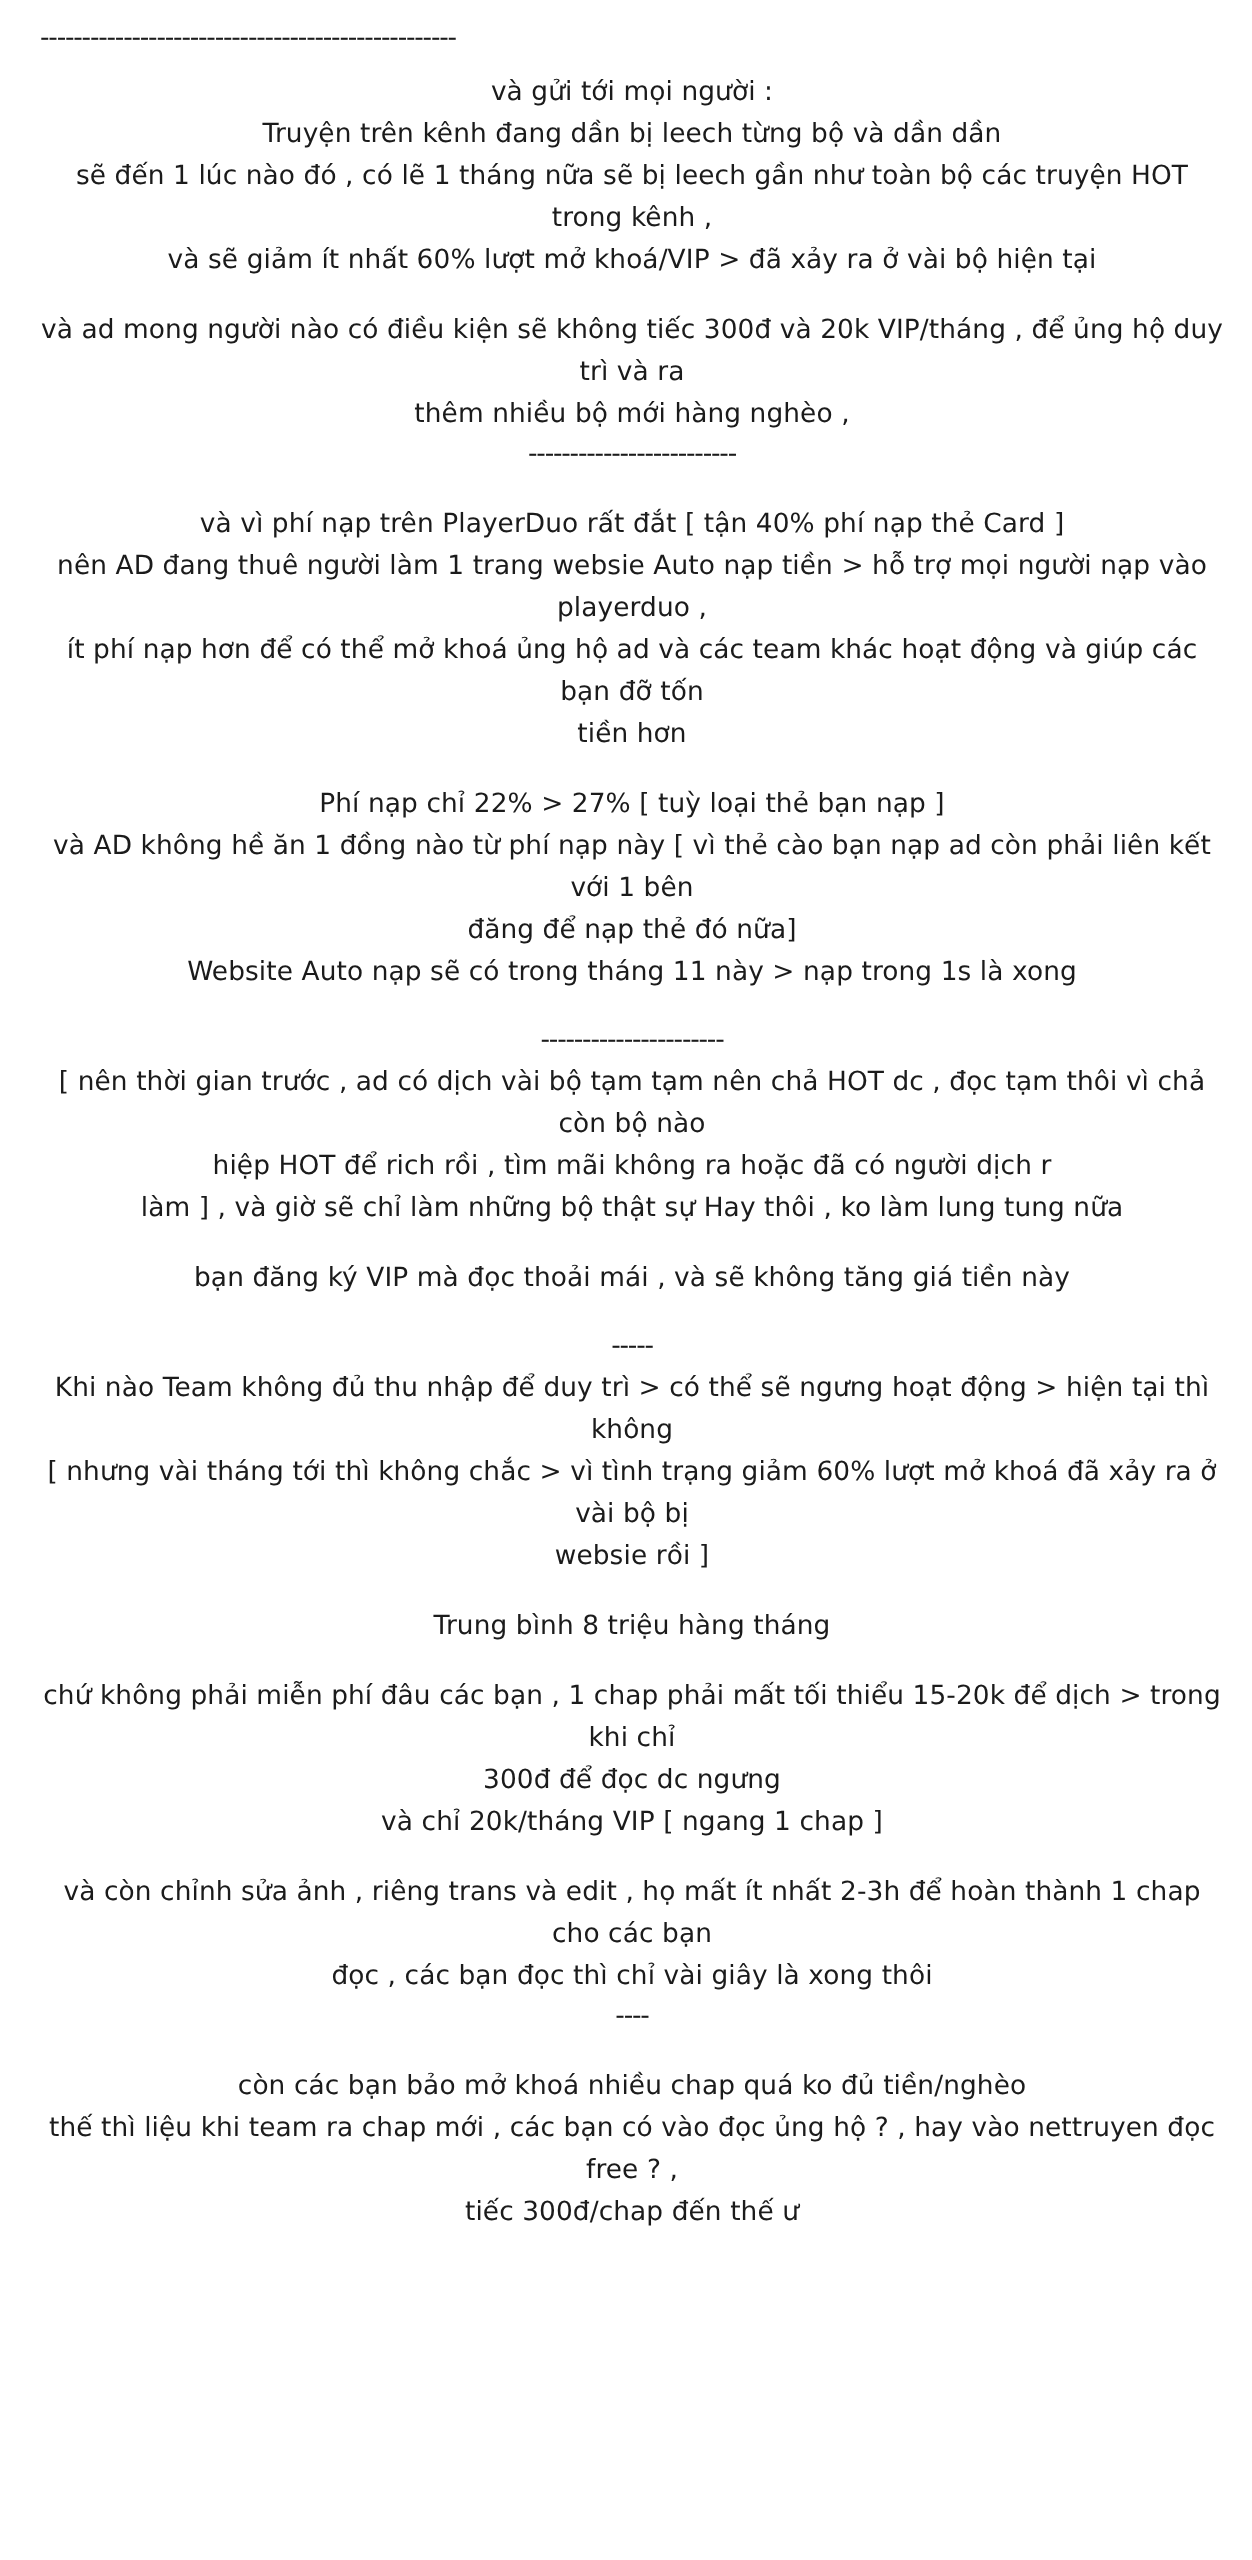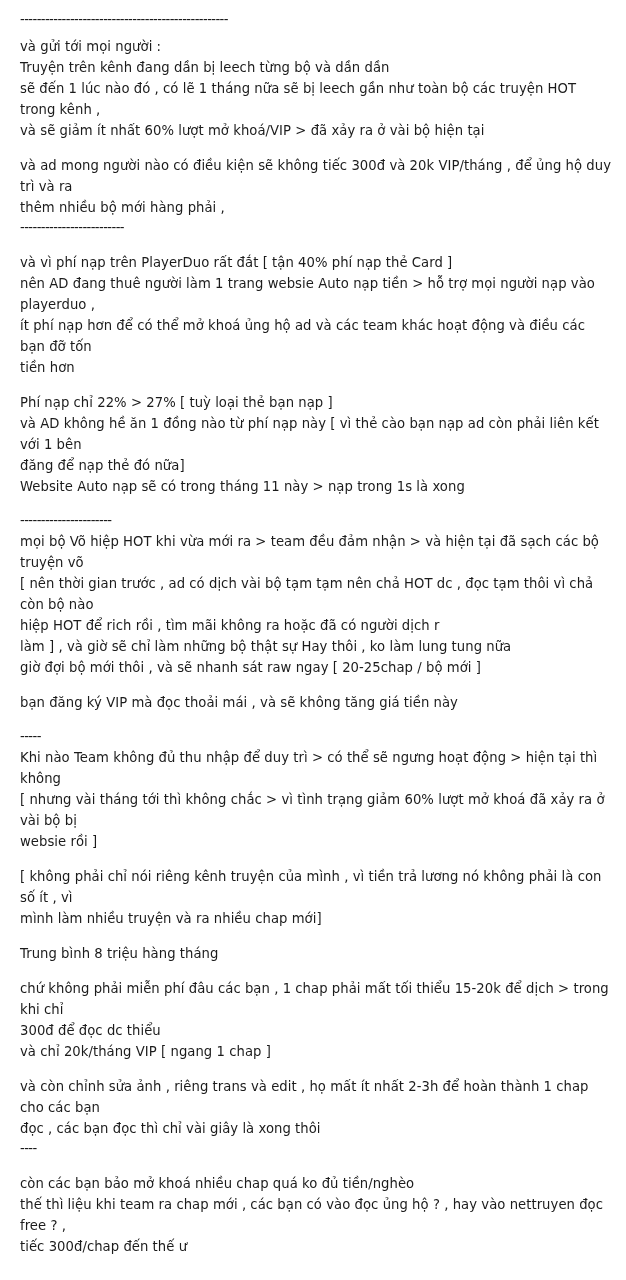--- a/index.html
+++ b/index.html
@@ -22,6 +22,7 @@
   }
   .block {
     margin: 0 0 14px 0;
+    text-align: center;
   }
   .line {
     font-size: 13.2px;

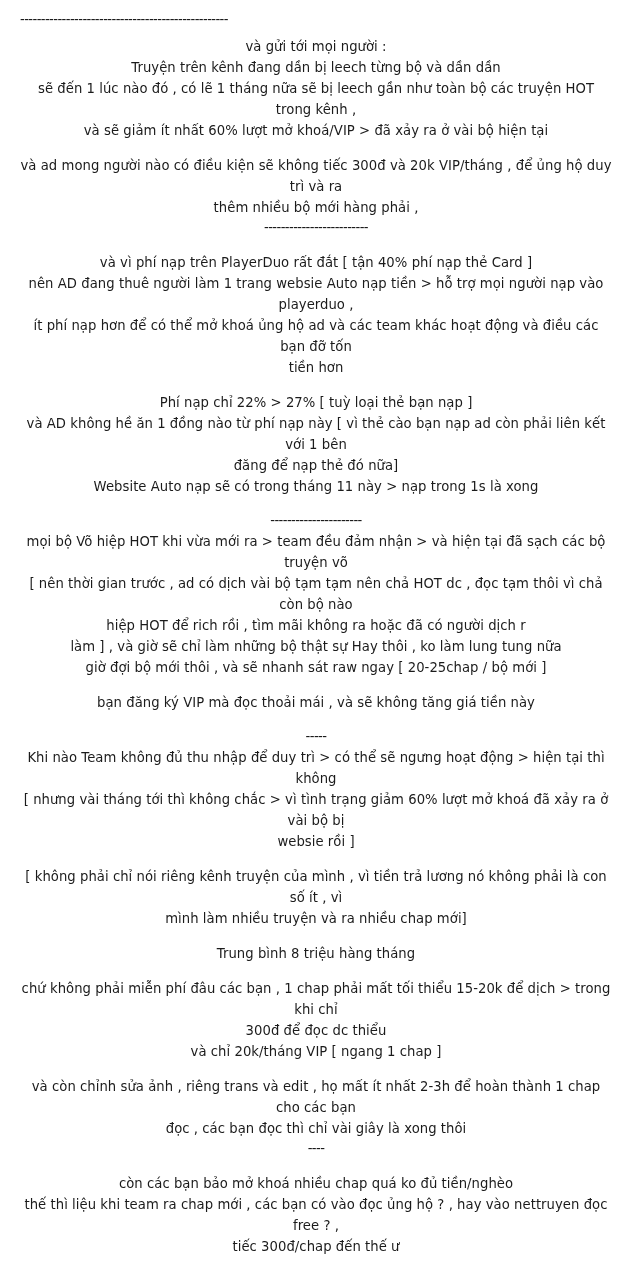--- a/index.html
+++ b/index.html
@@ -59,7 +59,7 @@
 
   <div class="block">
     <div class="line">và ad mong người nào có điều kiện sẽ không tiếc 300đ và 20k VIP/tháng , để ủng hộ duy trì và ra</div>
-    <div class="line">thêm nhiều bộ mới hàng phải ,</div>
+    <div class="line">thêm nhiều bộ mới hàng nghèo ,</div>
     <div class="rule">-------------------------</div>
   </div>
 

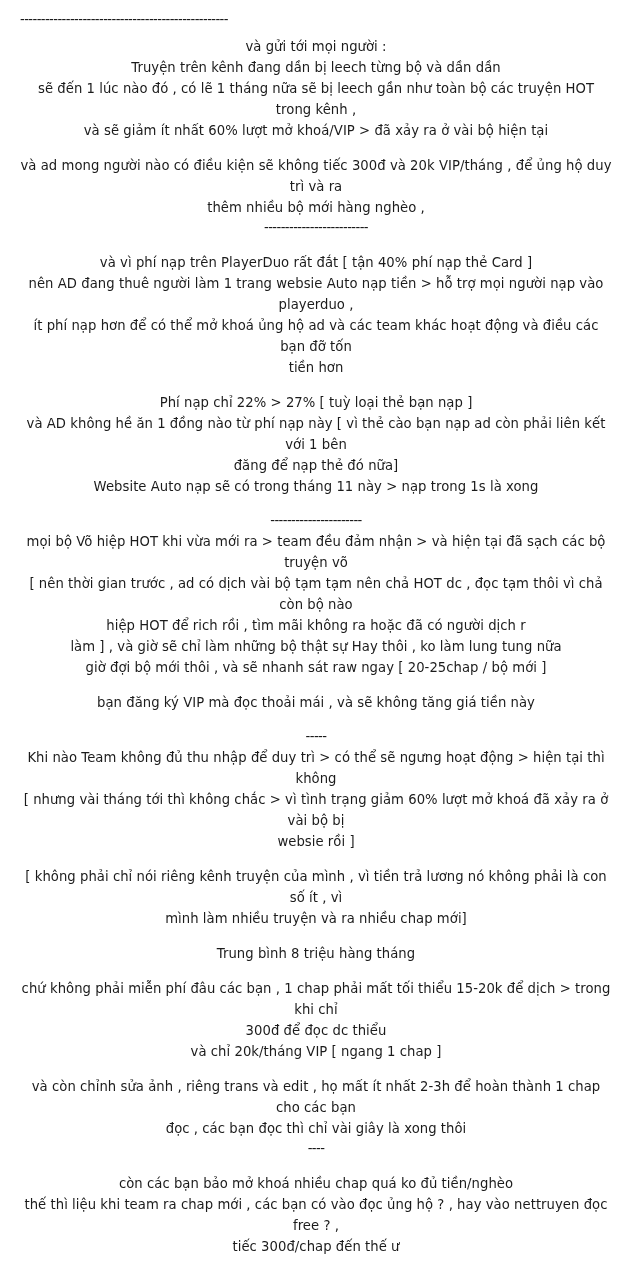--- a/index.html
+++ b/index.html
@@ -66,7 +66,7 @@
   <div class="block">
     <div class="line">và vì phí nạp trên PlayerDuo rất đắt [ tận 40% phí nạp thẻ Card ]</div>
     <div class="line">nên AD đang thuê người làm 1 trang websie Auto nạp tiền &gt; hỗ trợ mọi người nạp vào playerduo ,</div>
-    <div class="line">ít phí nạp hơn để có thể mở khoá ủng hộ ad và các team khác hoạt động và điều các bạn đỡ tốn</div>
+    <div class="line">ít phí nạp hơn để có thể mở khoá ủng hộ ad và các team khác hoạt động và giúp các bạn đỡ tốn</div>
     <div class="line">tiền hơn</div>
   </div>
 

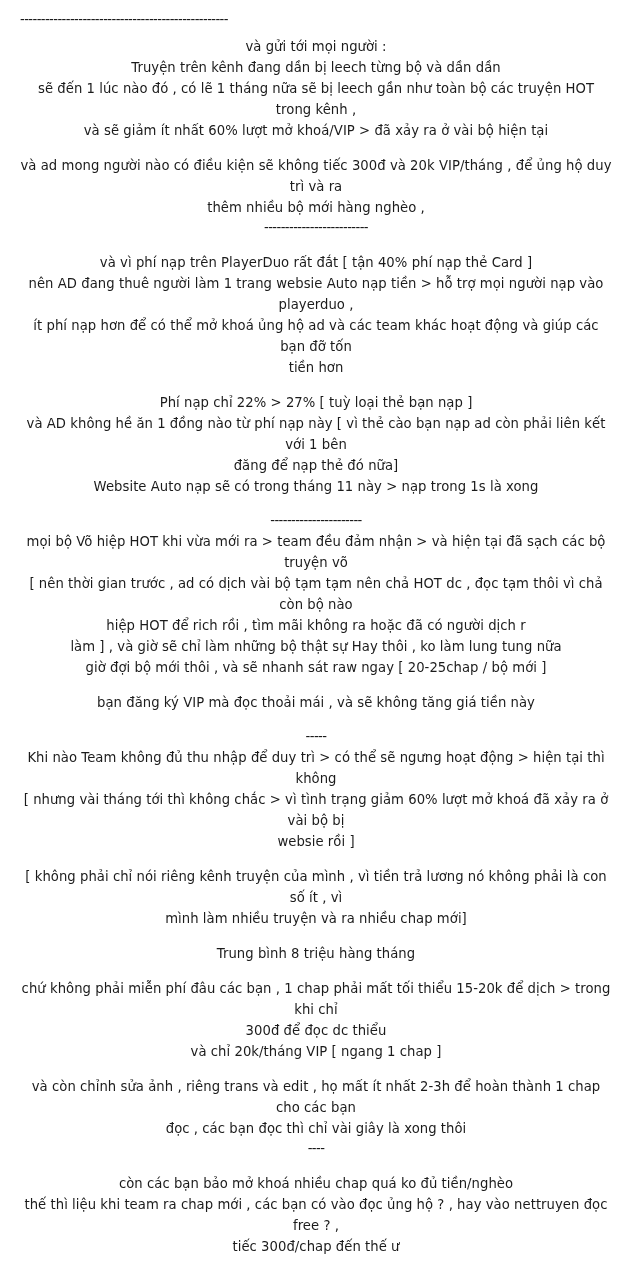--- a/index.html
+++ b/index.html
@@ -79,7 +79,6 @@
 
   <div class="block">
     <div class="rule">----------------------</div>
-    <div class="line">mọi bộ Võ hiệp HOT khi vừa mới ra &gt; team đều đảm nhận &gt; và hiện tại đã sạch các bộ truyện võ</div>
     <div class="line">[ nên thời gian trước , ad có dịch vài bộ tạm tạm nên chả HOT dc , đọc tạm thôi vì chả còn bộ nào</div>
     <div class="line">hiệp HOT để rich rồi , tìm mãi không ra hoặc đã có người dịch r</div>
     <div class="line">làm ] , và giờ sẽ chỉ làm những bộ thật sự Hay thôi , ko làm lung tung nữa</div>

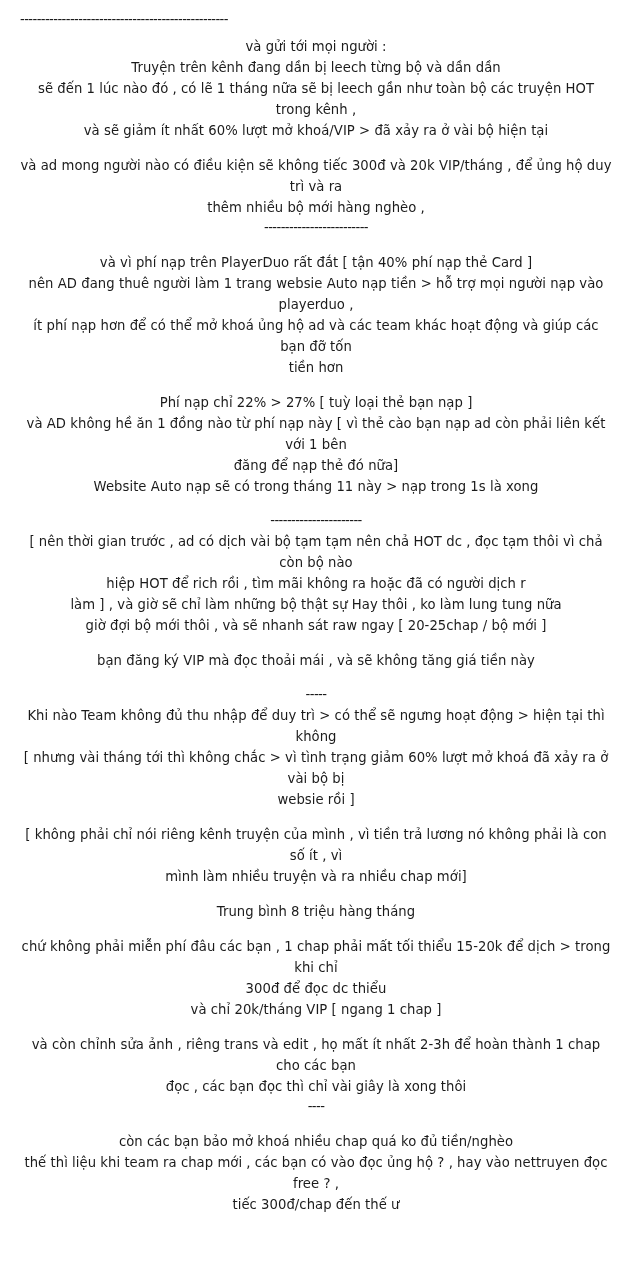--- a/index.html
+++ b/index.html
@@ -82,7 +82,6 @@
     <div class="line">[ nên thời gian trước , ad có dịch vài bộ tạm tạm nên chả HOT dc , đọc tạm thôi vì chả còn bộ nào</div>
     <div class="line">hiệp HOT để rich rồi , tìm mãi không ra hoặc đã có người dịch r</div>
     <div class="line">làm ] , và giờ sẽ chỉ làm những bộ thật sự Hay thôi , ko làm lung tung nữa</div>
-    <div class="line">giờ đợi bộ mới thôi , và sẽ nhanh sát raw ngay [ 20-25chap / bộ mới ]</div>
   </div>
 
   <div class="block">

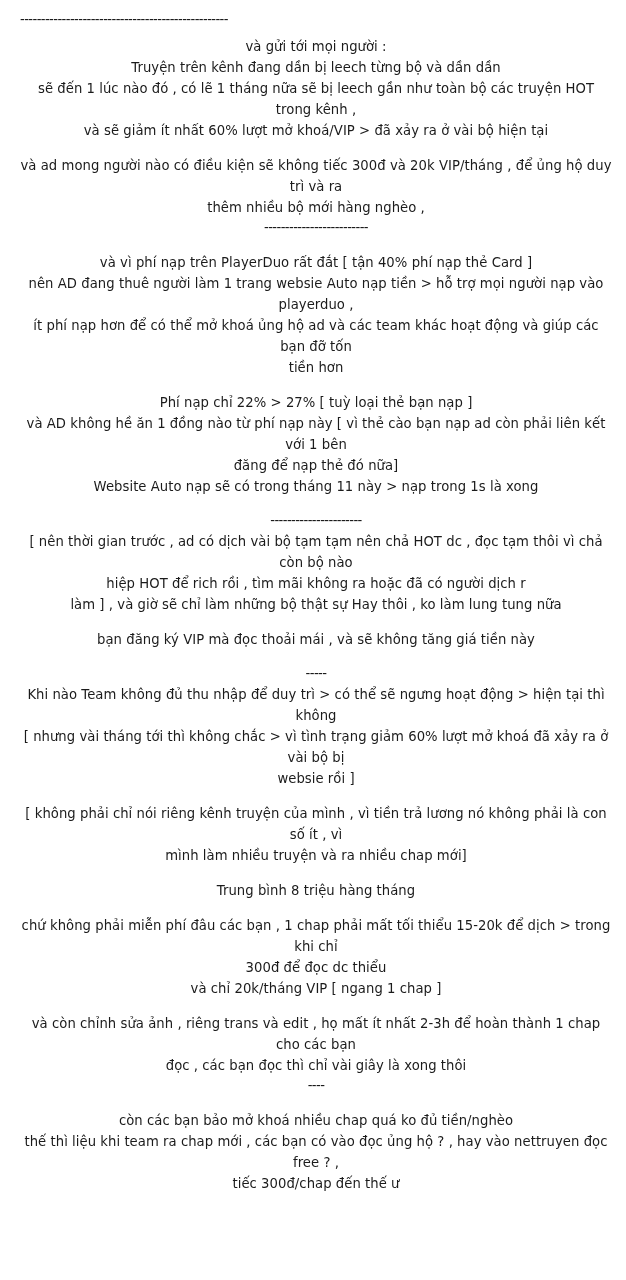--- a/index.html
+++ b/index.html
@@ -95,10 +95,6 @@
     <div class="line">websie rồi ]</div>
   </div>
 
-  <div class="block">
-    <div class="line">[ không phải chỉ nói riêng kênh truyện của mình , vì tiền trả lương nó không phải là con số ít , vì</div>
-    <div class="line">mình làm nhiều truyện và ra nhiều chap mới]</div>
-  </div>
 
   <div class="block">
     <div class="line">Trung bình 8 triệu hàng tháng</div>

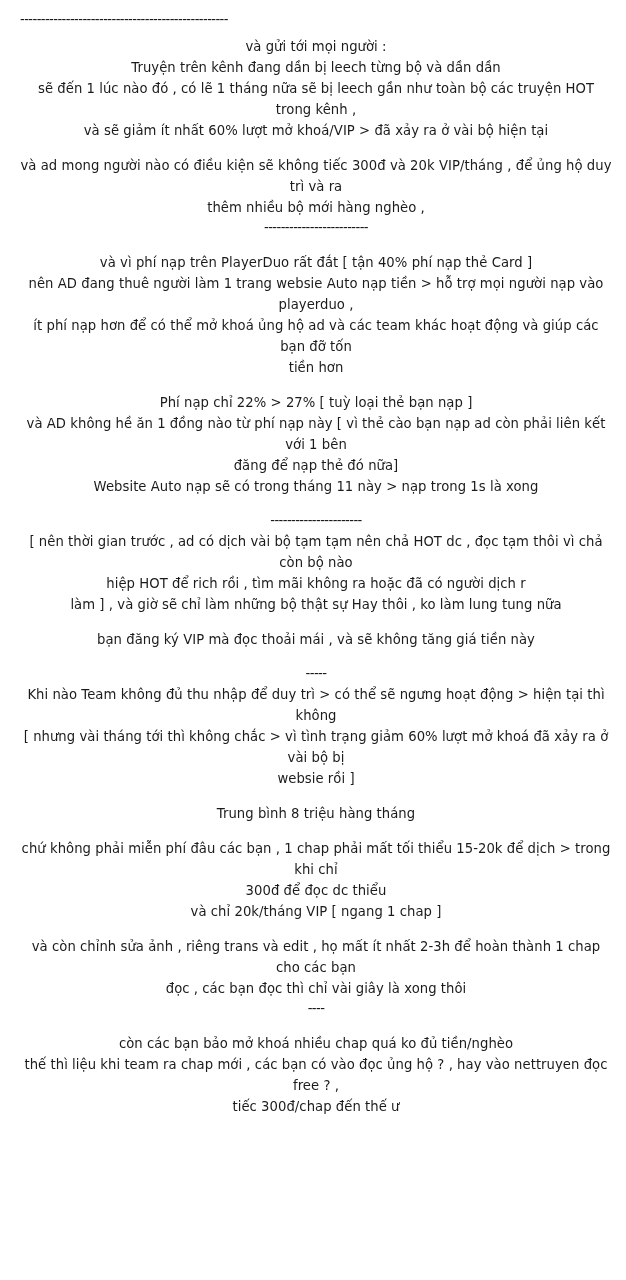--- a/index.html
+++ b/index.html
@@ -102,7 +102,7 @@
 
   <div class="block">
     <div class="line">chứ không phải miễn phí đâu các bạn , 1 chap phải mất tối thiểu 15-20k để dịch &gt; trong khi chỉ</div>
-    <div class="line">300đ để đọc dc thiểu</div>
+    <div class="line">300đ để đọc dc ngưng</div>
     <div class="line">và chỉ 20k/tháng VIP [ ngang 1 chap ]</div>
   </div>
 

